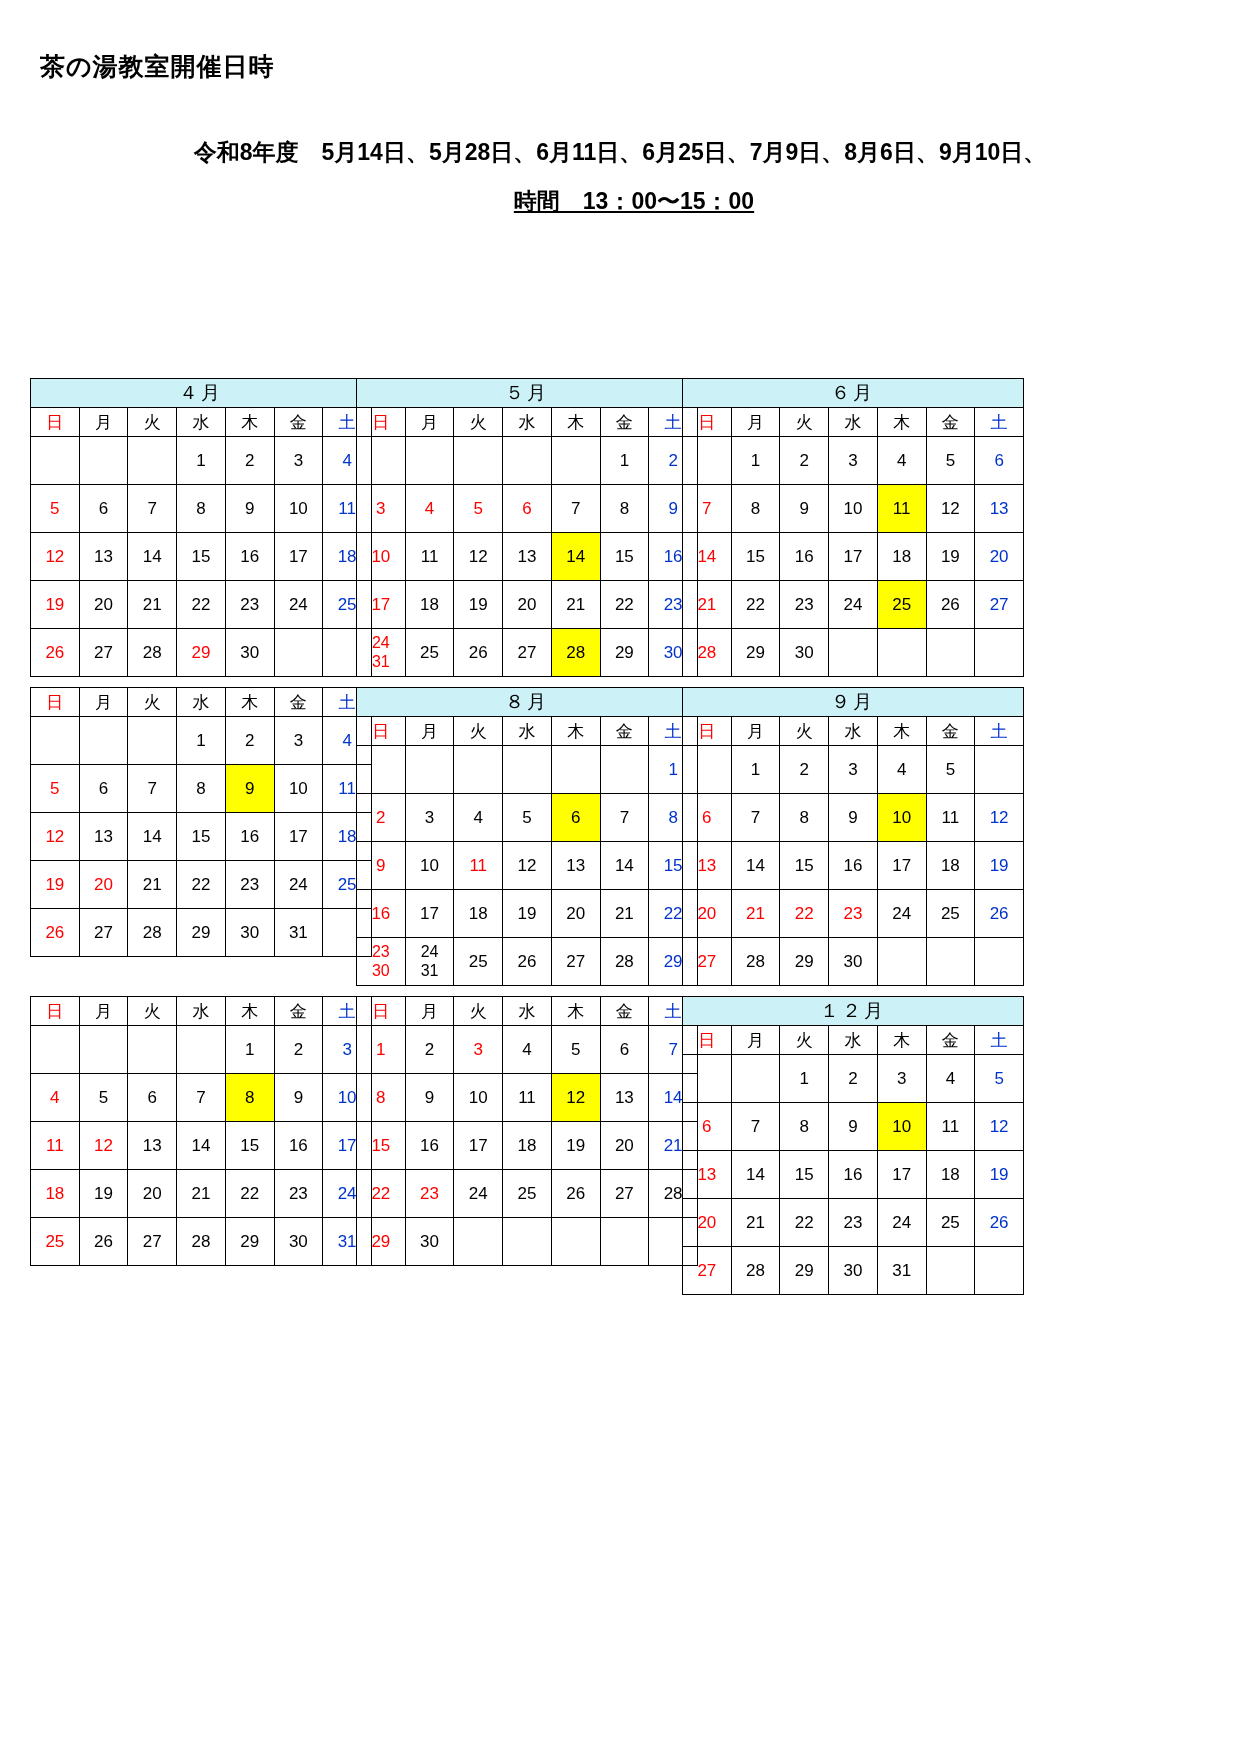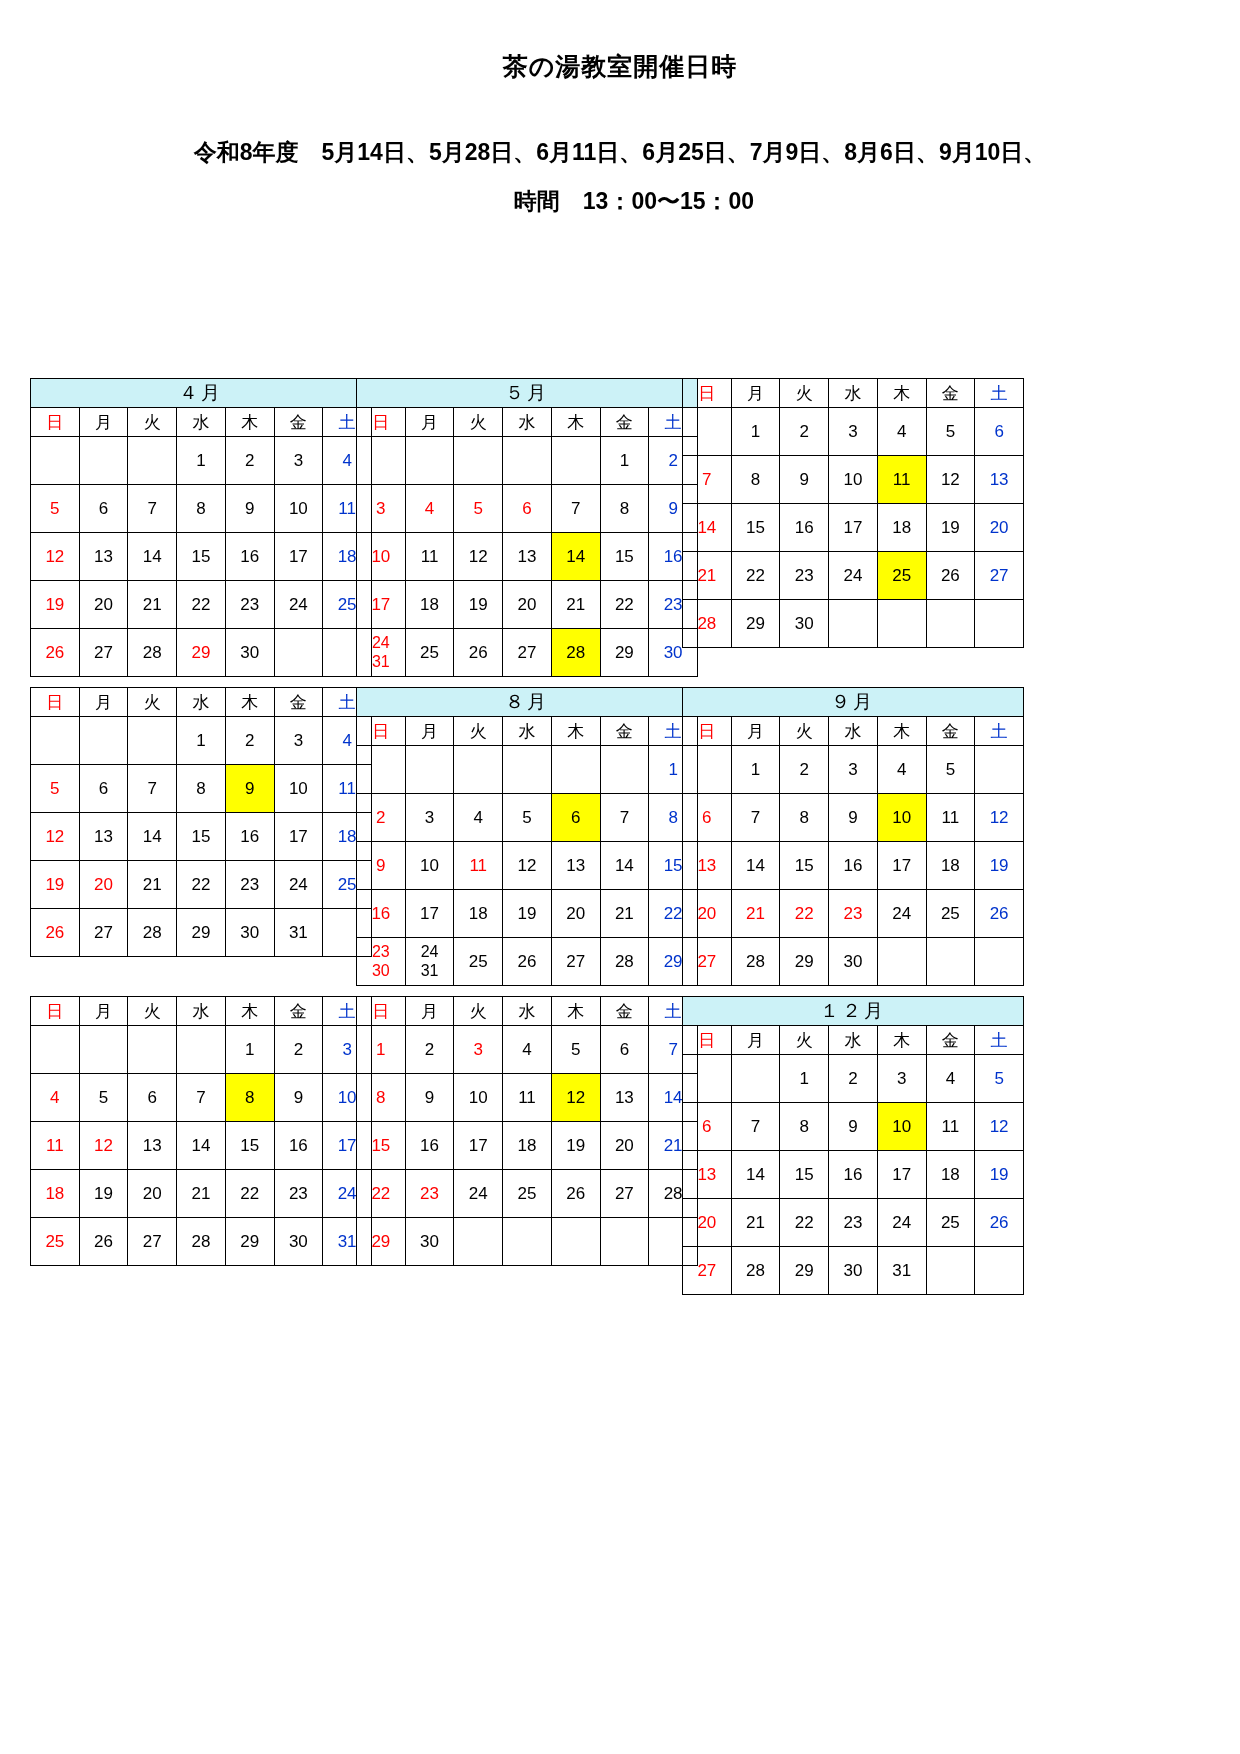--- a/index.html
+++ b/index.html
@@ -22,7 +22,7 @@
     position: relative;
   }
   .doc-title {
-    text-align: center;
+    text-align: left;
     font-size: 25px;
     font-weight: bold;
     letter-spacing: 1px;

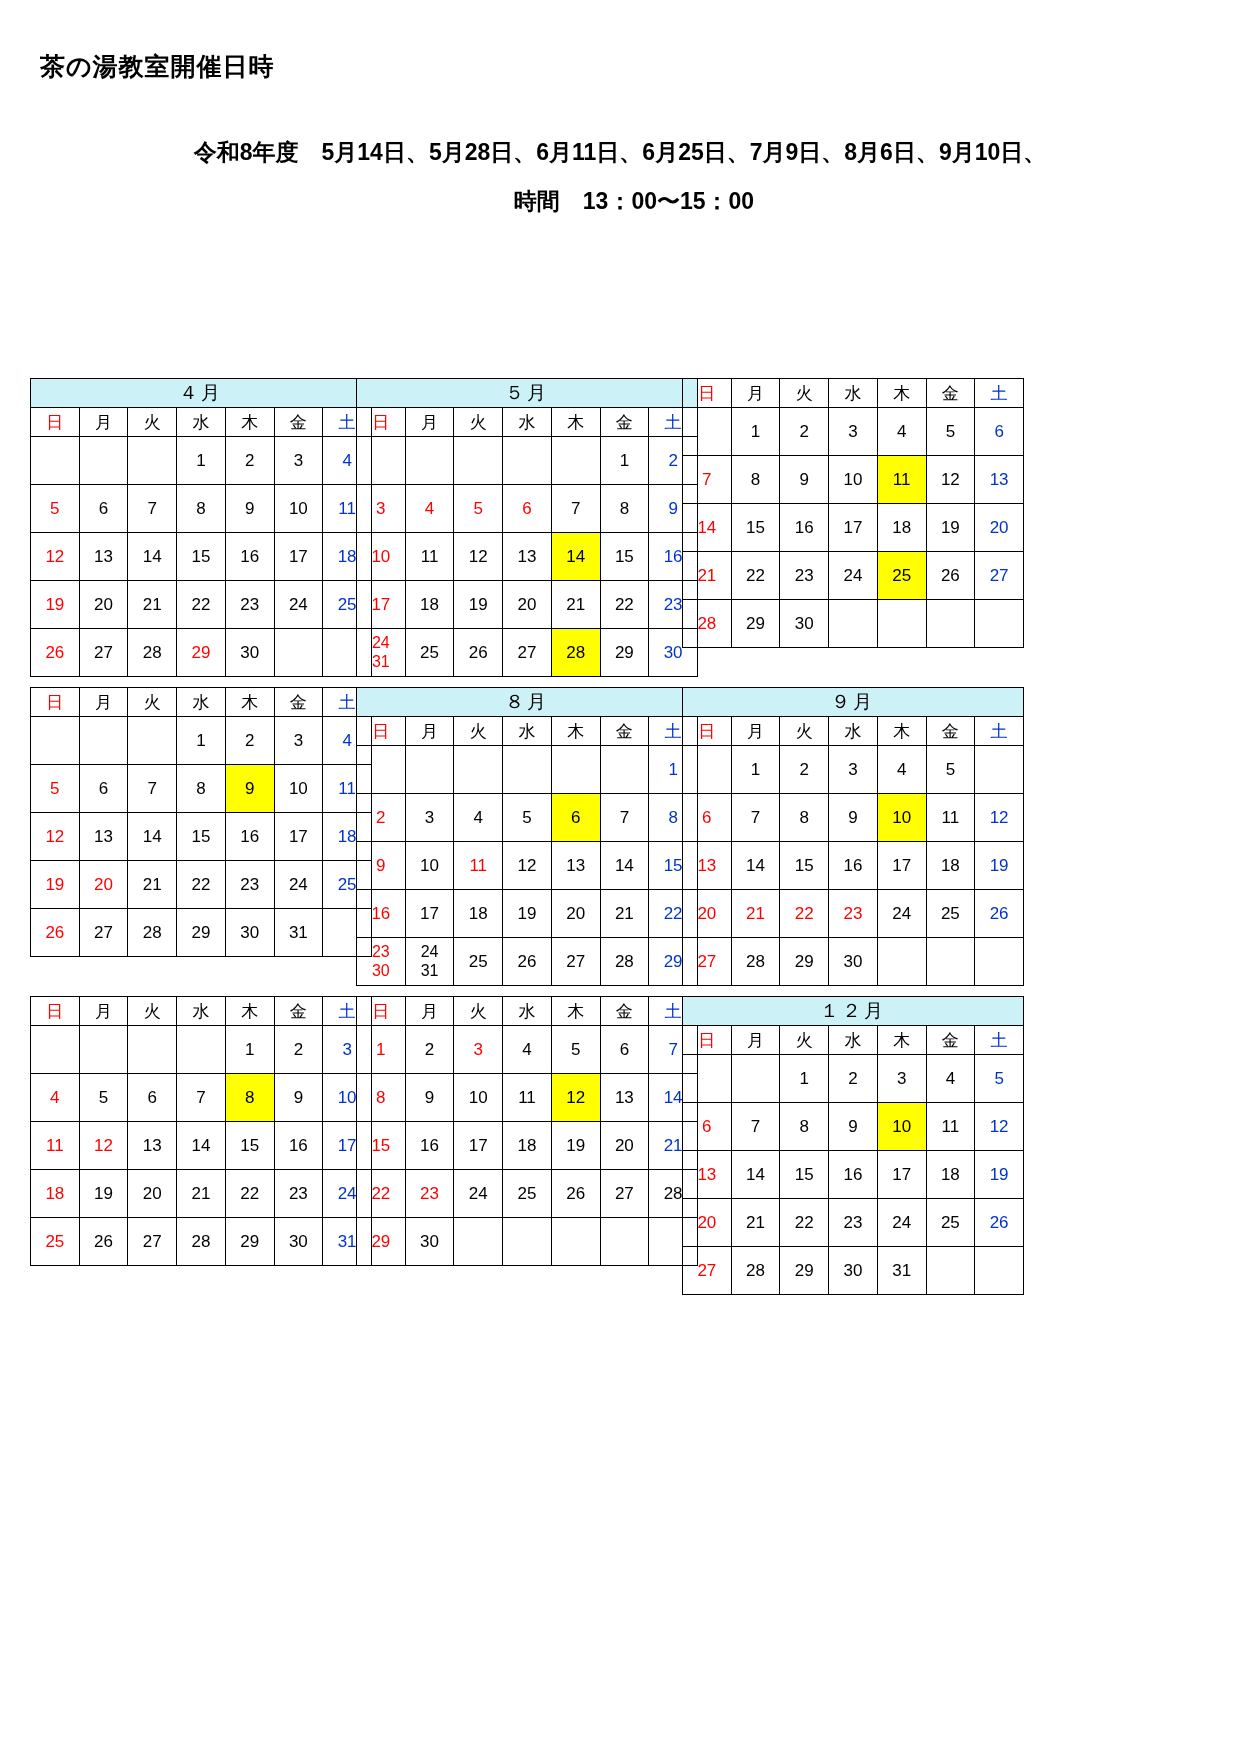--- a/index.html
+++ b/index.html
@@ -41,7 +41,7 @@
   }
   .line1 { margin-left: 0px; margin-bottom: 26px; }
   .line2 { margin-left: 130px; margin-bottom: 26px; }
-  .line3 { margin-left: 28px; margin-bottom: 22px; }
+  .line3 { margin-left: 28px; margin-bottom: 22px; text-decoration: underline; }
   .line4 { margin-left: 28px; margin-bottom: 0; }
 
   .cal-grid {

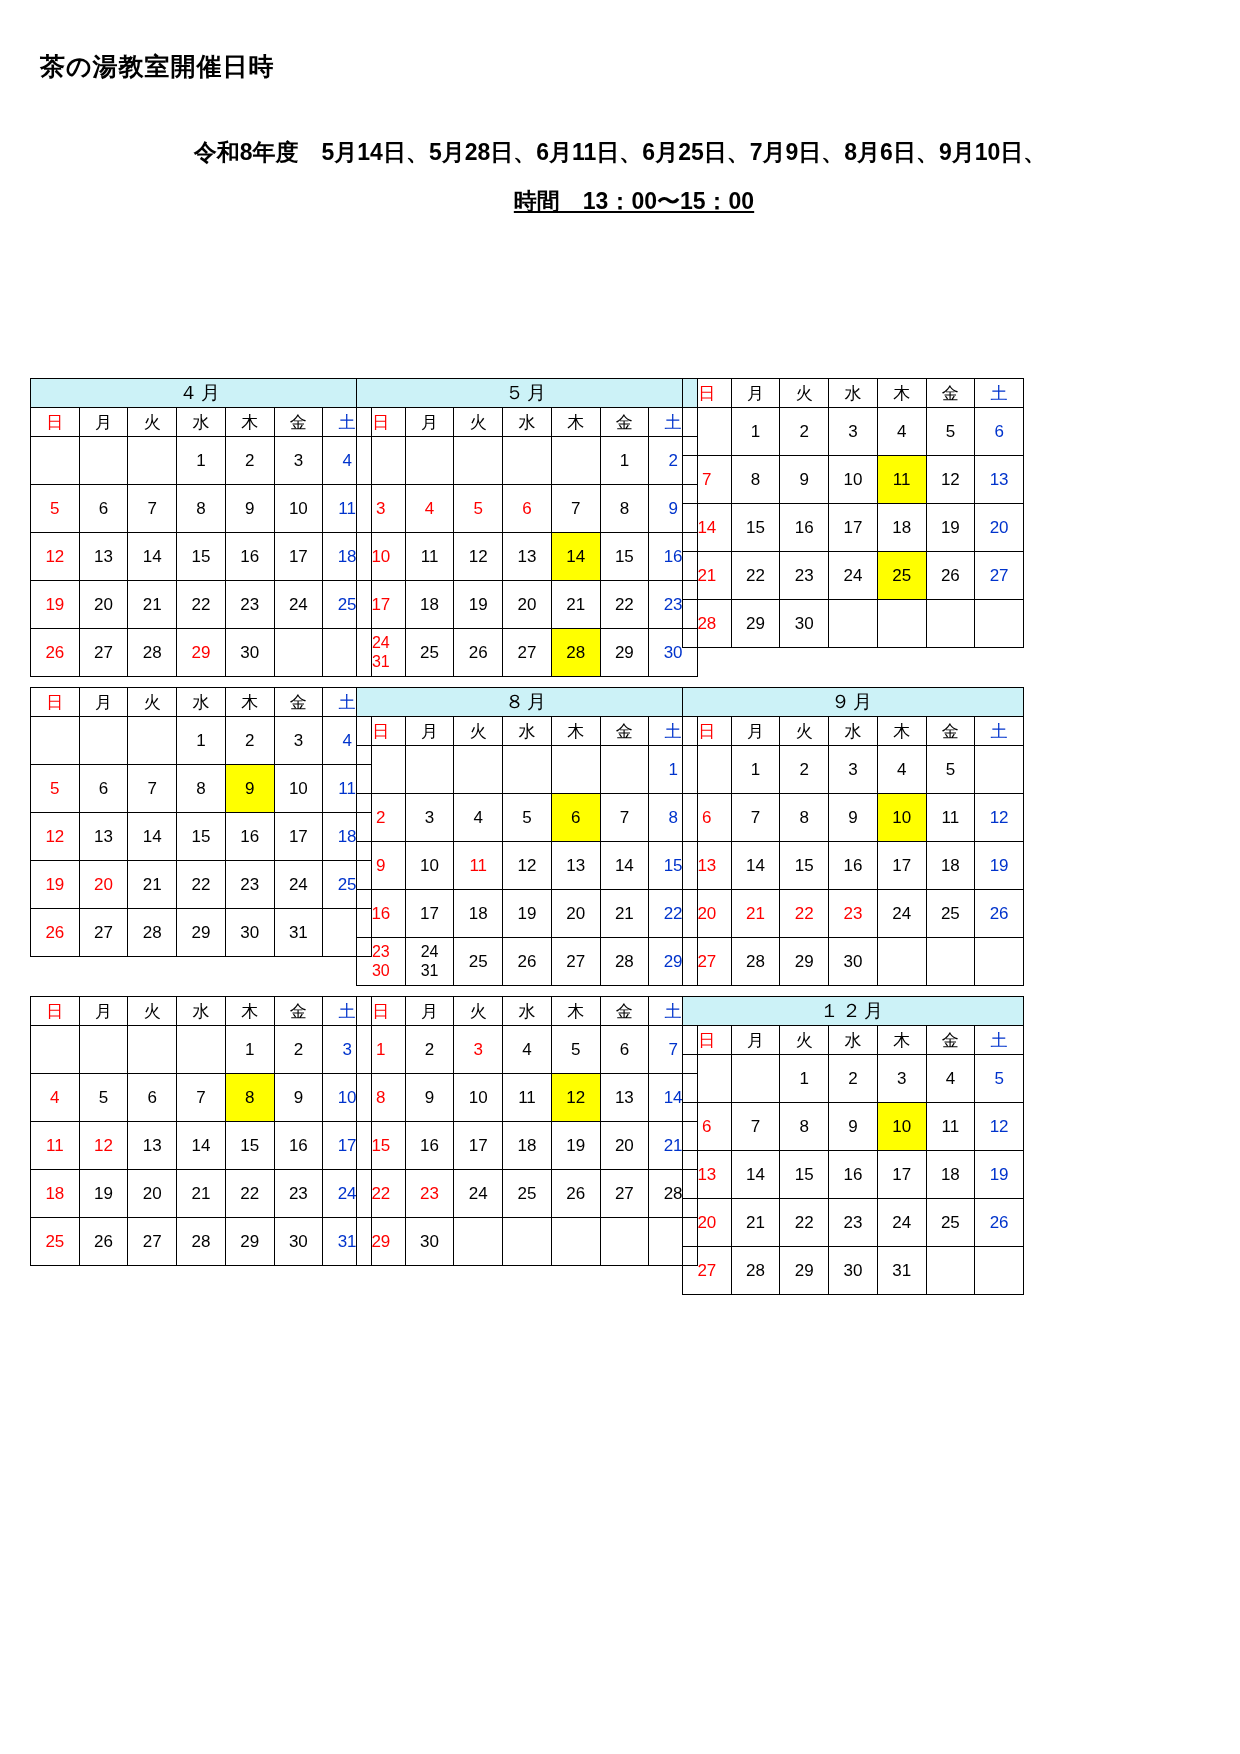--- a/index.html
+++ b/index.html
@@ -246,6 +246,9 @@
         <table class="cal-table">
           <thead>
             <tr>
+              <th colspan="7" class="month-head">６月</th>
+            </tr>
+            <tr>
               <th class="dow sun">日</th>
               <th class="dow">月</th>
               <th class="dow">火</th>

